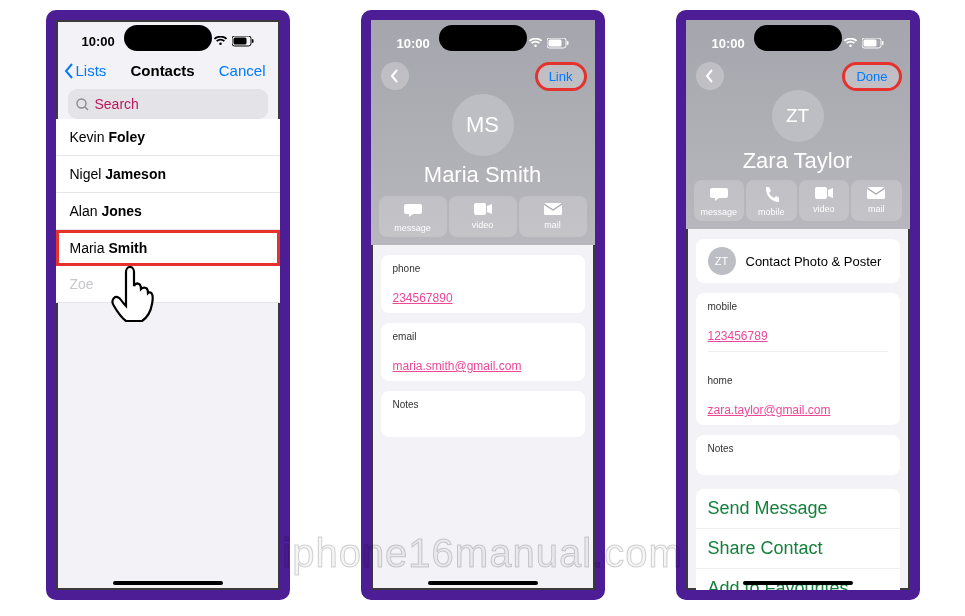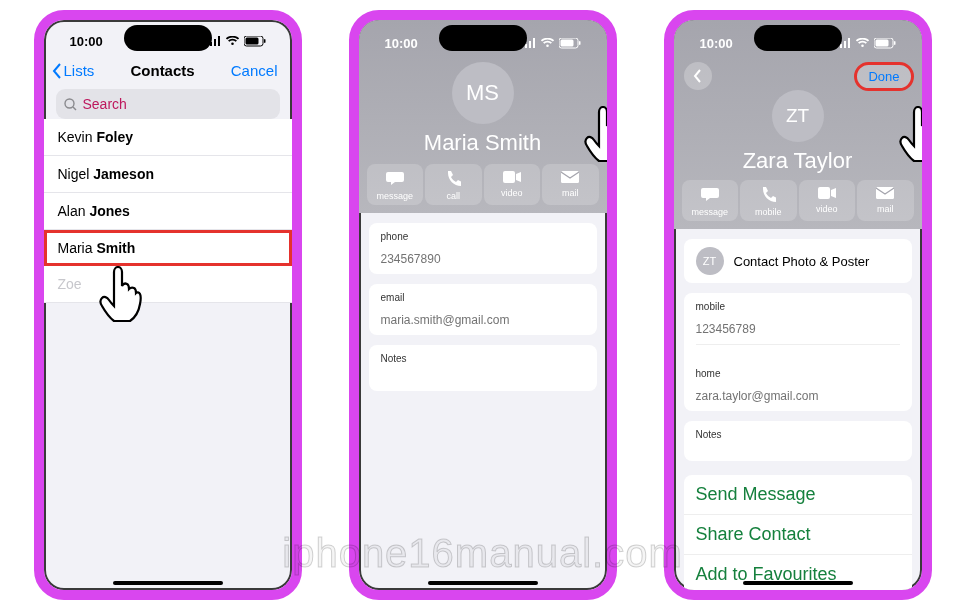--- a/index.html
+++ b/index.html
@@ -17,10 +17,10 @@
     padding: 10px 10px 0 10px;
   }
   .phone {
-    width: 268px;
+    width: 244px;
     height: 590px;
-    border: 10px solid #d946ef;
-    border-radius: 30px;
+    border: 10px solid #4c1d95;
+    border-radius: 10px;
     position: relative;
     overflow: hidden;
     background: #f2f2f7;

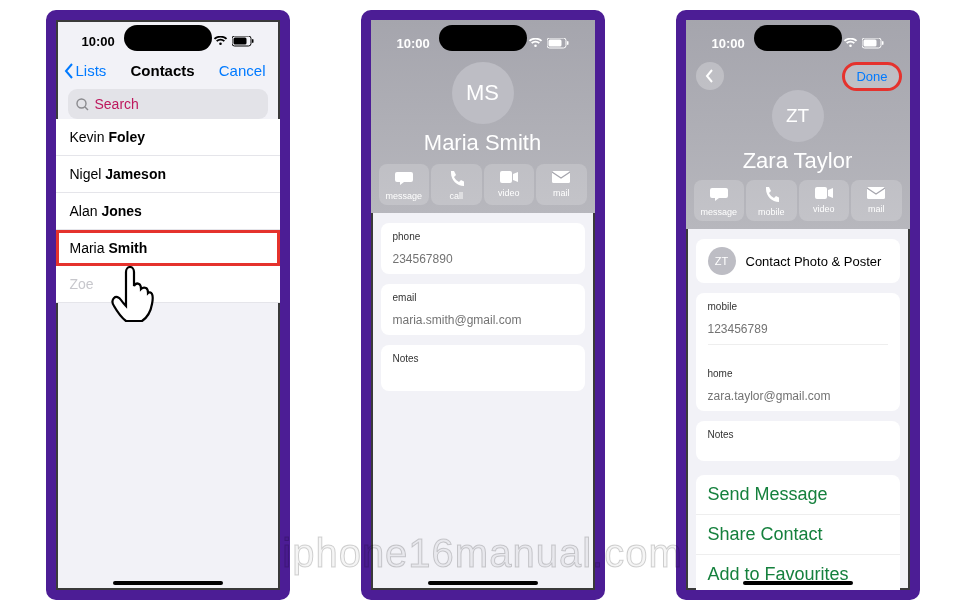--- a/index.html
+++ b/index.html
@@ -260,6 +260,14 @@
             </svg>
         </span>
       </div>
+      <div class="topbar">
+        <div class="back-circle">
+          <svg width="9" height="14">
+              <path d="M7 1L2 7l5 6" fill="none" stroke="#fff" stroke-width="2"></path>
+            </svg>
+        </div>
+        <div class="pillbtn hl-red">Link</div>
+      </div>
       <div class="avatar">MS</div>
       <h2>Maria Smith</h2>
       <div class="action-row" id="actions2">

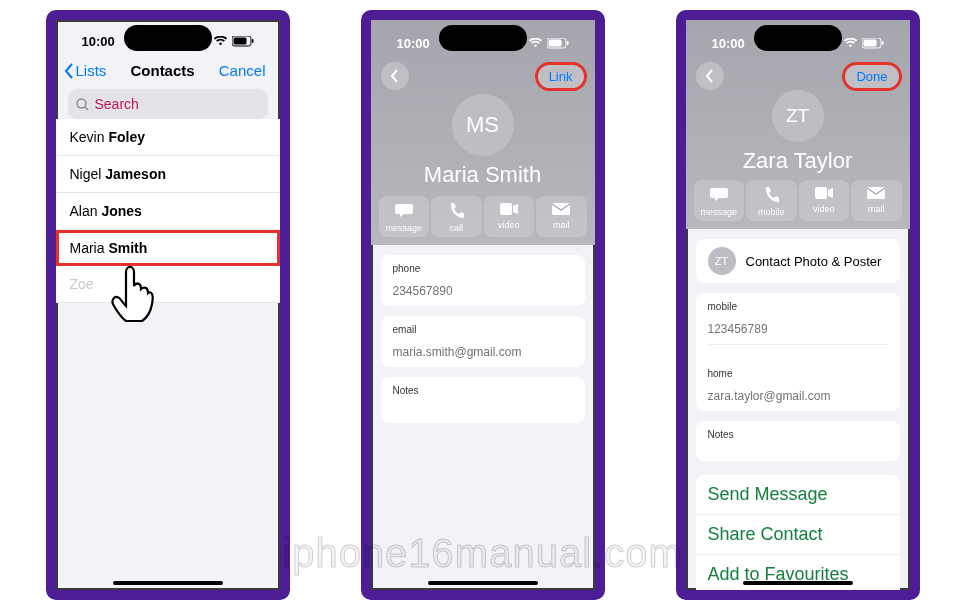--- a/index.html
+++ b/index.html
@@ -278,12 +278,6 @@
             <span>message</span>
           </div>
           <div class="action">
-            <span class="icon"><svg width="16" height="16">
-                <path d="M3 1l3 0 2 4-2 2c1 2 3 4 5 5l2-2 4 2v3c0 1-1 1-1 1-7 0-13-6-13-13 0 0 0-1 0-2z" fill="#fff"></path>
-              </svg></span>
-            <span>call</span>
-          </div>
-          <div class="action">
             <span class="icon"><svg width="18" height="12">
                 <rect x="0" y="0" width="12" height="12" rx="2" fill="#fff"></rect>
                 <path d="M13 3l5-2v10l-5-2z" fill="#fff"></path>

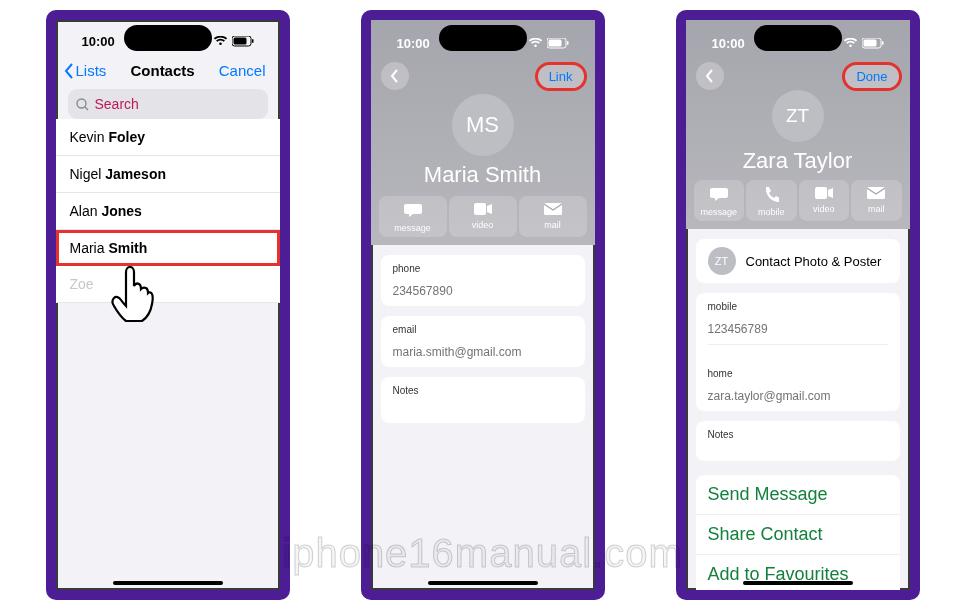--- a/index.html
+++ b/index.html
@@ -135,7 +135,7 @@
     font-size: 12px;
   }
   .card .lbl { font-size: 10px; color: #333; }
-  .card .val { color: #737373; margin-top: 10px; }
+  .card .val { color: #ec4899; margin-top: 17px; text-decoration: underline; }
   .card.sep .sub { border-top: 1px solid #eee; margin-top: 8px; padding-top: 23px; }
   .linklist {
     background: #fff;

